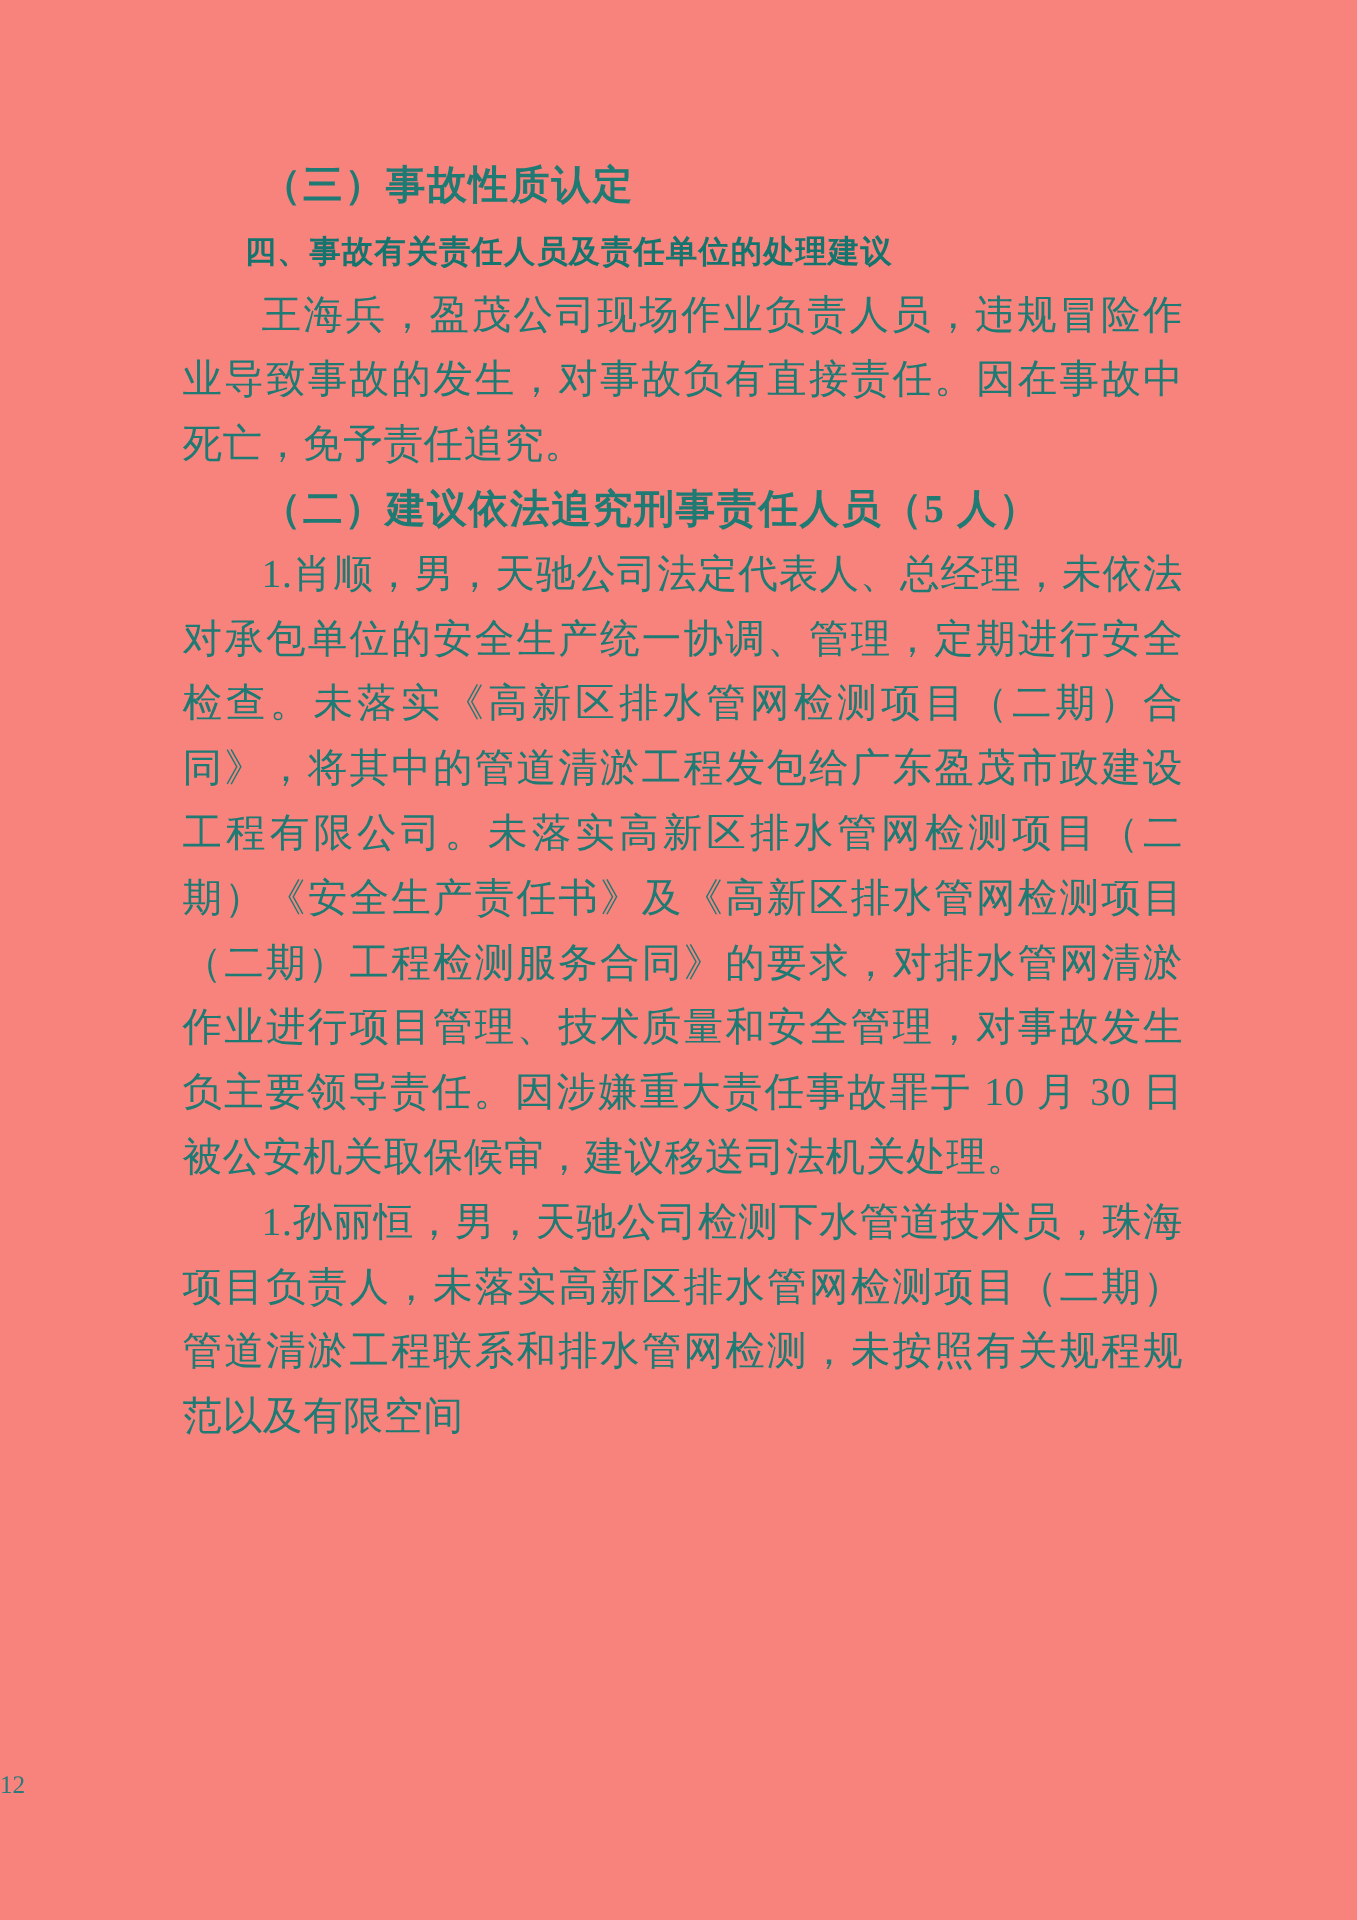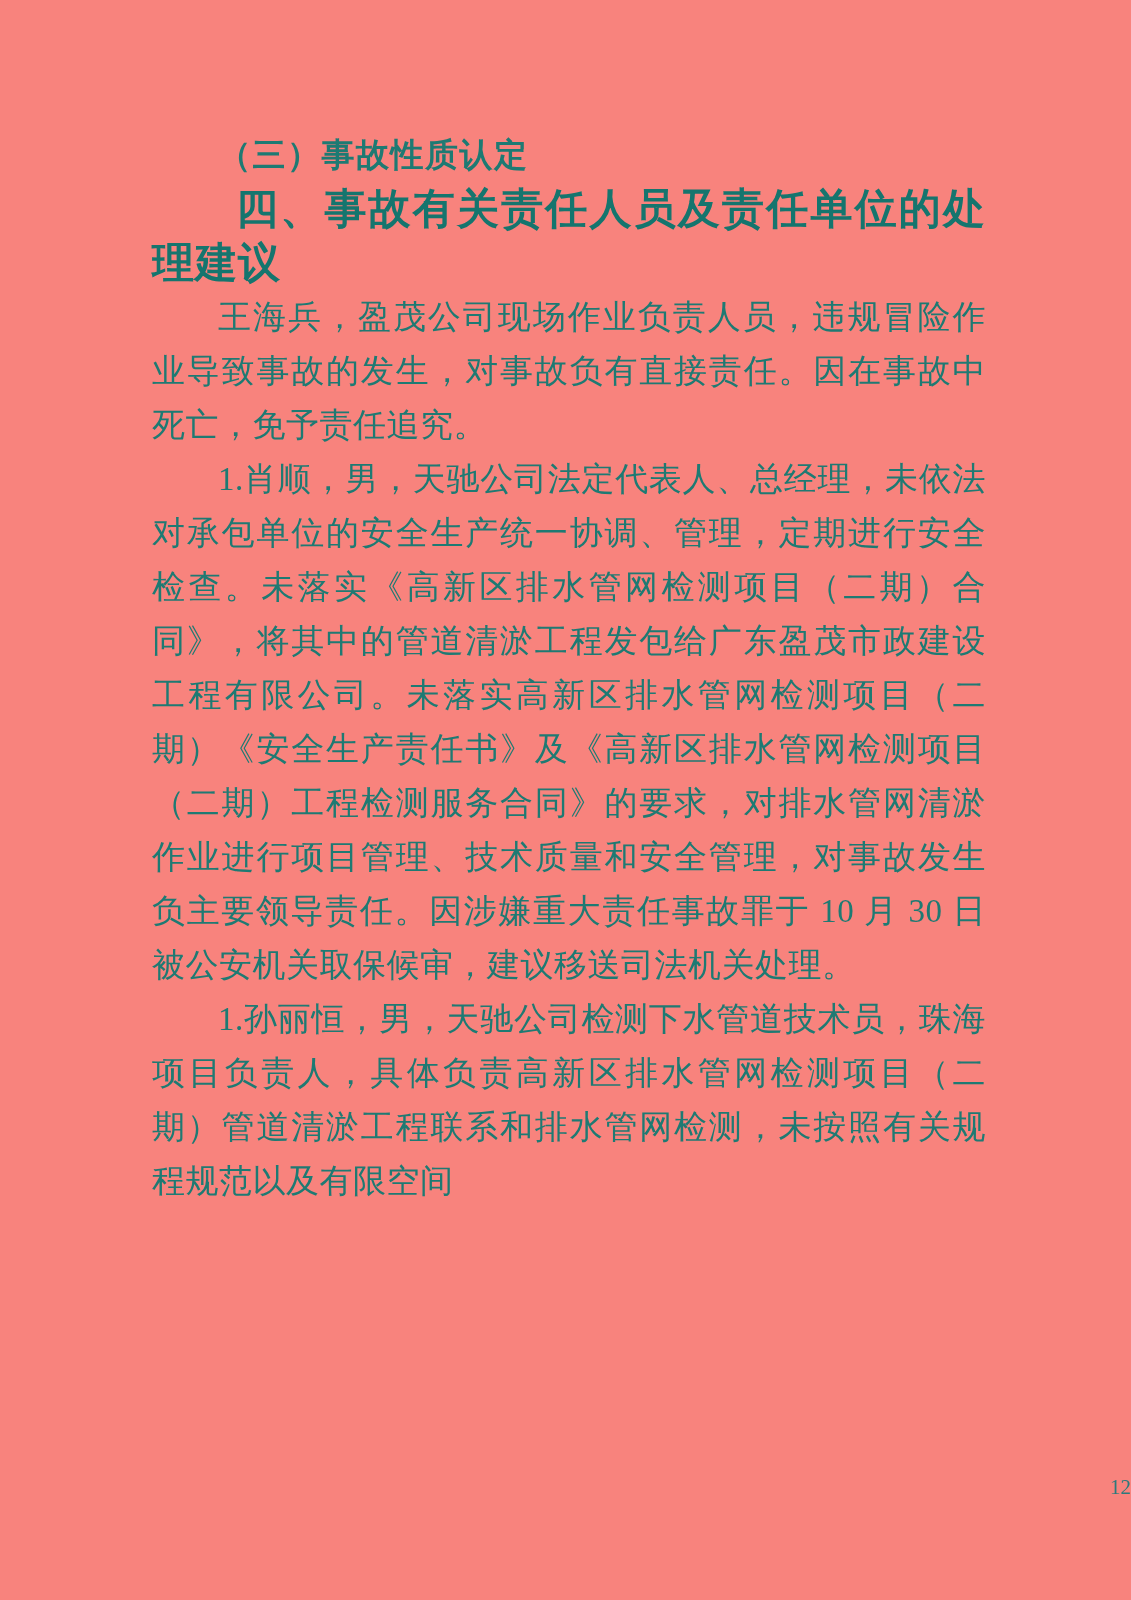--- a/index.html
+++ b/index.html
@@ -25,7 +25,7 @@
   .h-hei{
     font-family:"Liberation Sans","DejaVu Sans",sans-serif;
     font-weight:bold;
-    font-size:42px;
+    font-size:26px;
     color:#15756e;
     letter-spacing:1px;
   }

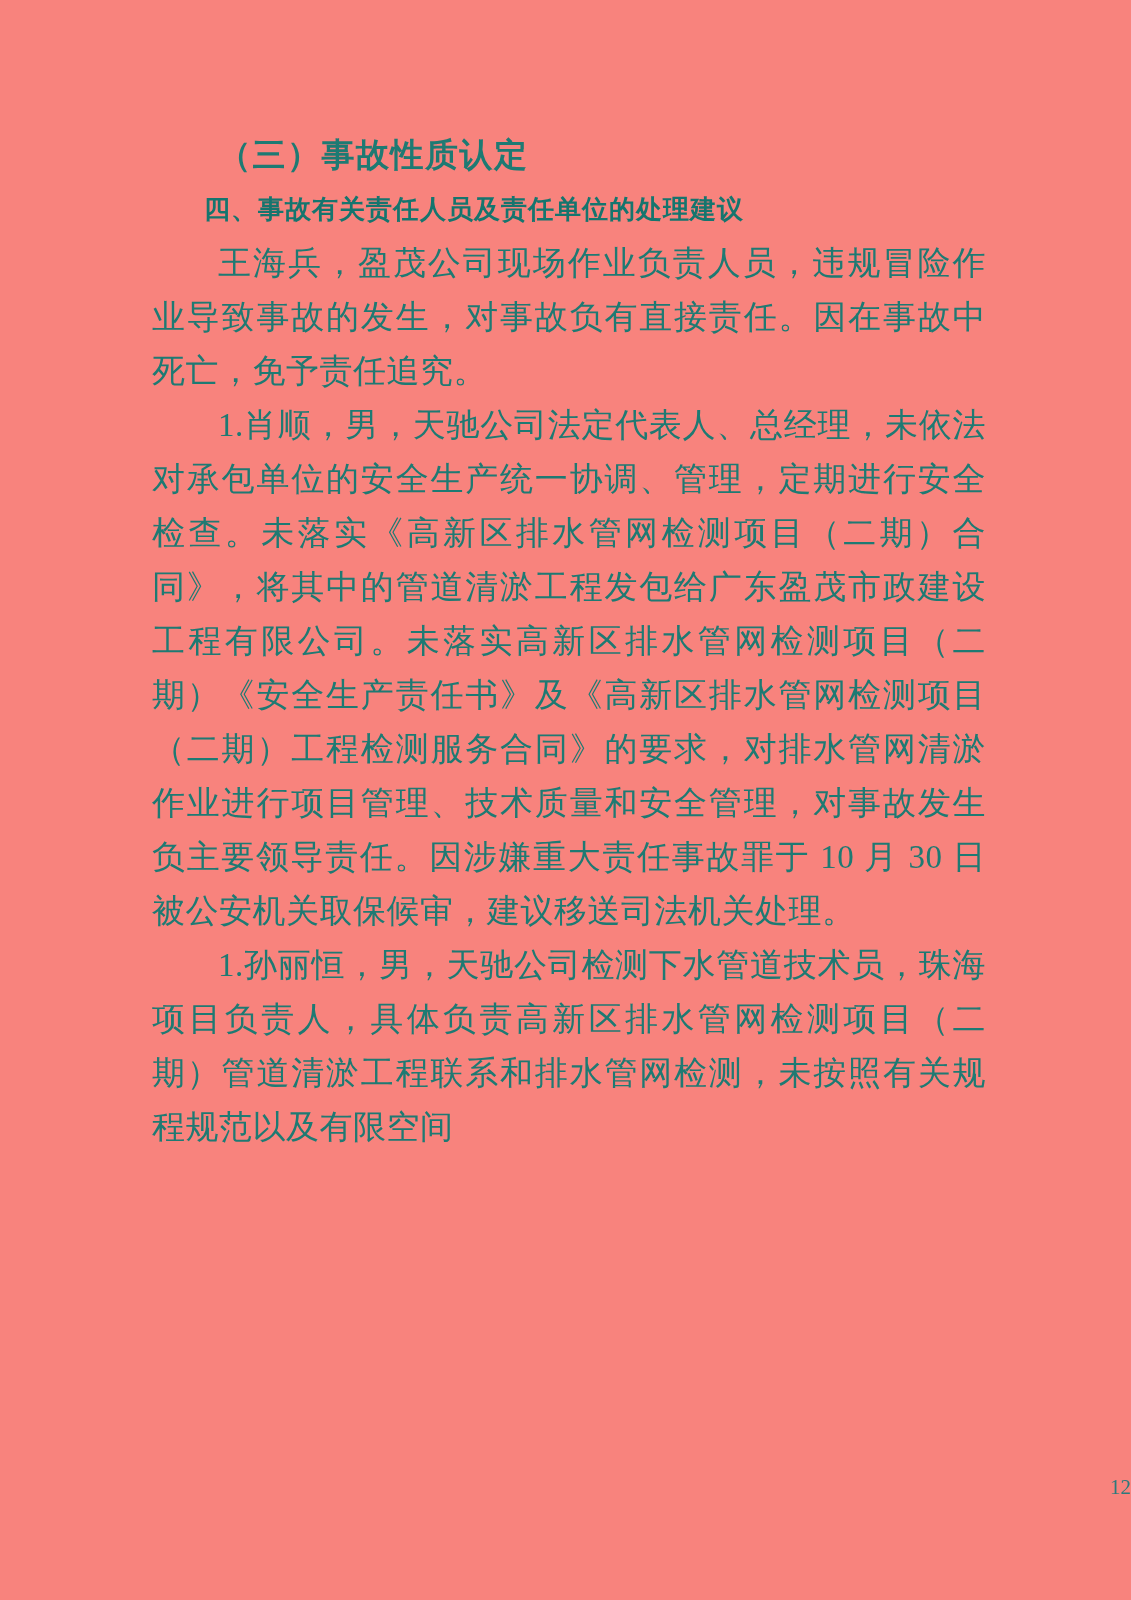--- a/index.html
+++ b/index.html
@@ -53,6 +53,7 @@
 
     <p><span class="lead">王海兵，</span><span>盈茂公司现场作业负责人员，违规冒险作业导致事故的发生，对事故负有直接责任。因在事故中死亡，免予责任追究。</span></p>
 
+    <p class="h-kai">（二）建议依法追究刑事责任人员（5 人）</p>
 
     <p><span class="lead">1.肖顺，</span><span>男，天驰公司法定代表人、总经理，未依法对承包单位的安全生产统一协调、管理，定期进行安全检查。未落实《高新区排水管网检测项目（二期）合同》，将其中的管道清淤工程发包给广东盈茂市政建设工程有限公司。未落实高新区排水管网检测项目（二期）《安全生产责任书》及《高新区排水管网检测项目（二期）工程检测服务合同》的要求，对排水管网清淤作业进行项目管理、技术质量和安全管理，对事故发生负主要领导责任。因涉嫌重大责任事故罪于 10 月 30 日被公安机关取保候审，建议移送司法机关处理。</span></p>
 

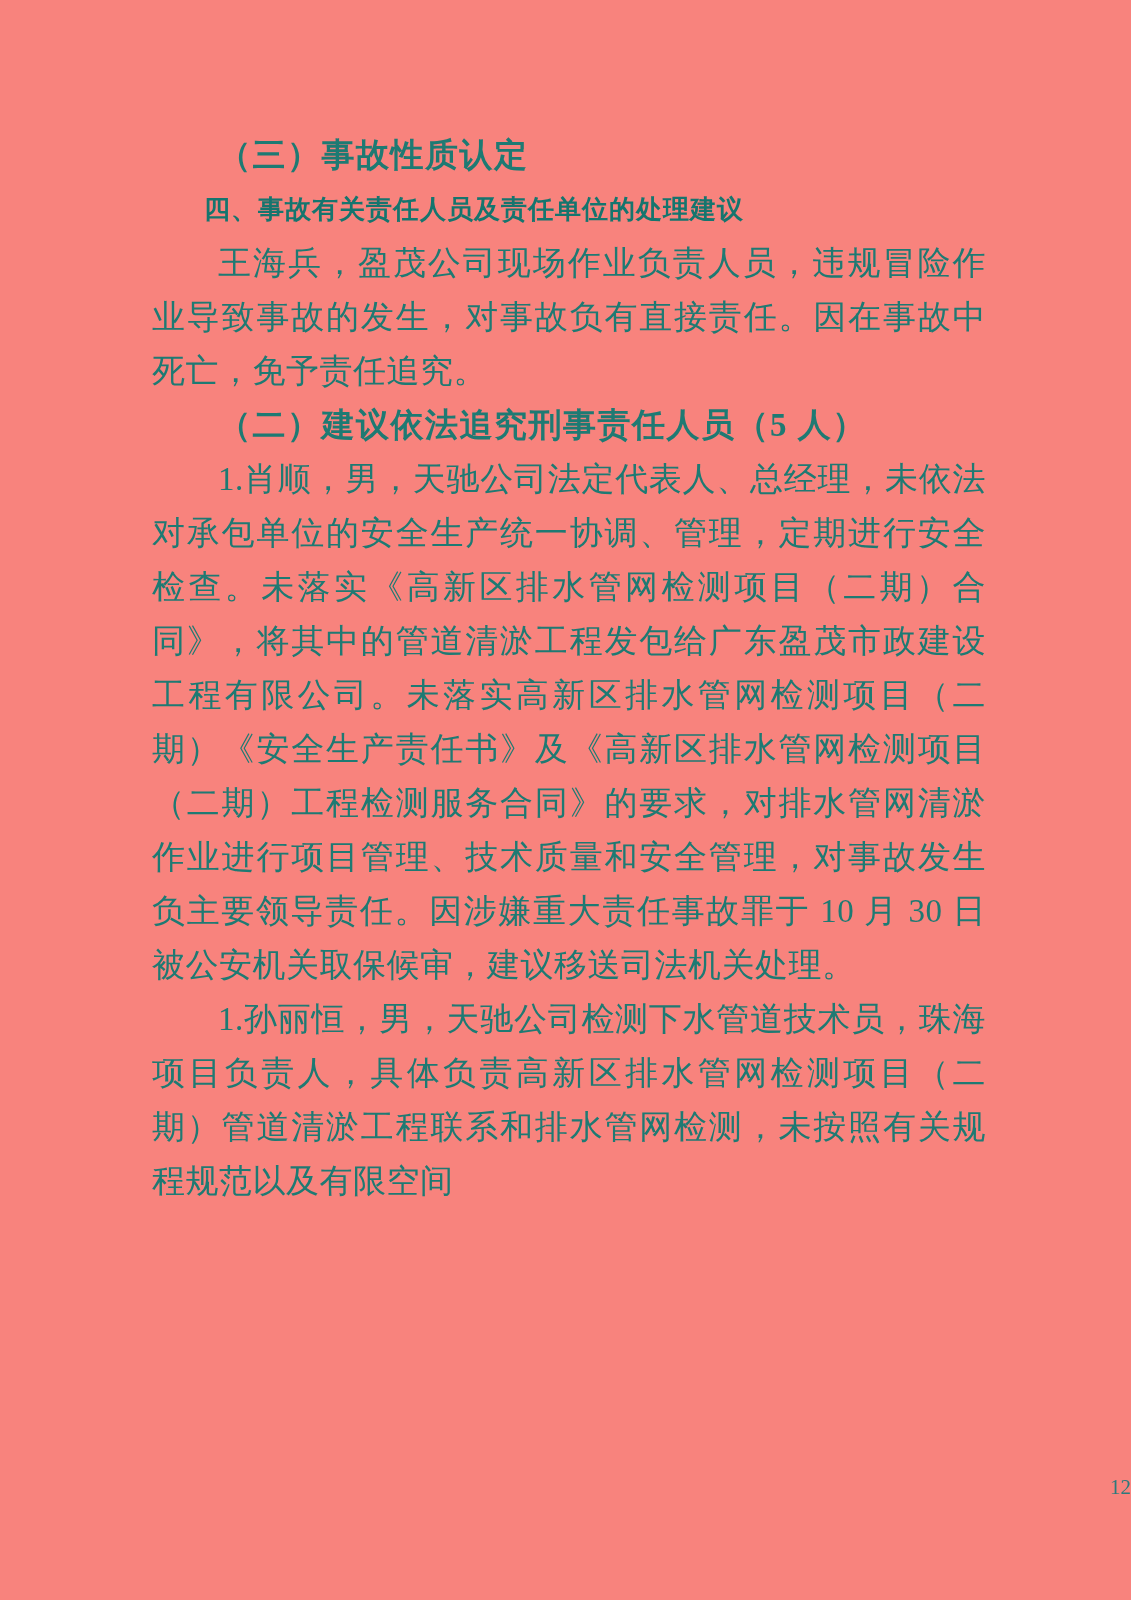--- a/index.html
+++ b/index.html
@@ -57,7 +57,7 @@
 
     <p><span class="lead">1.肖顺，</span><span>男，天驰公司法定代表人、总经理，未依法对承包单位的安全生产统一协调、管理，定期进行安全检查。未落实《高新区排水管网检测项目（二期）合同》，将其中的管道清淤工程发包给广东盈茂市政建设工程有限公司。未落实高新区排水管网检测项目（二期）《安全生产责任书》及《高新区排水管网检测项目（二期）工程检测服务合同》的要求，对排水管网清淤作业进行项目管理、技术质量和安全管理，对事故发生负主要领导责任。因涉嫌重大责任事故罪于 10 月 30 日被公安机关取保候审，建议移送司法机关处理。</span></p>
 
-    <p><span class="lead">1.孙丽恒，</span><span>男，天驰公司检测下水管道技术员，珠海项目负责人，具体负责高新区排水管网检测项目（二期）管道清淤工程联系和排水管网检测，未按照有关规程规范以及有限空间</span></p>
+    <p><span class="lead">1.孙丽恒，</span><span>男，天驰公司检测下水管道技术员，珠海项目负责人，未落实高新区排水管网检测项目（二期）管道清淤工程联系和排水管网检测，未按照有关规程规范以及有限空间</span></p>
 
   </div>
 

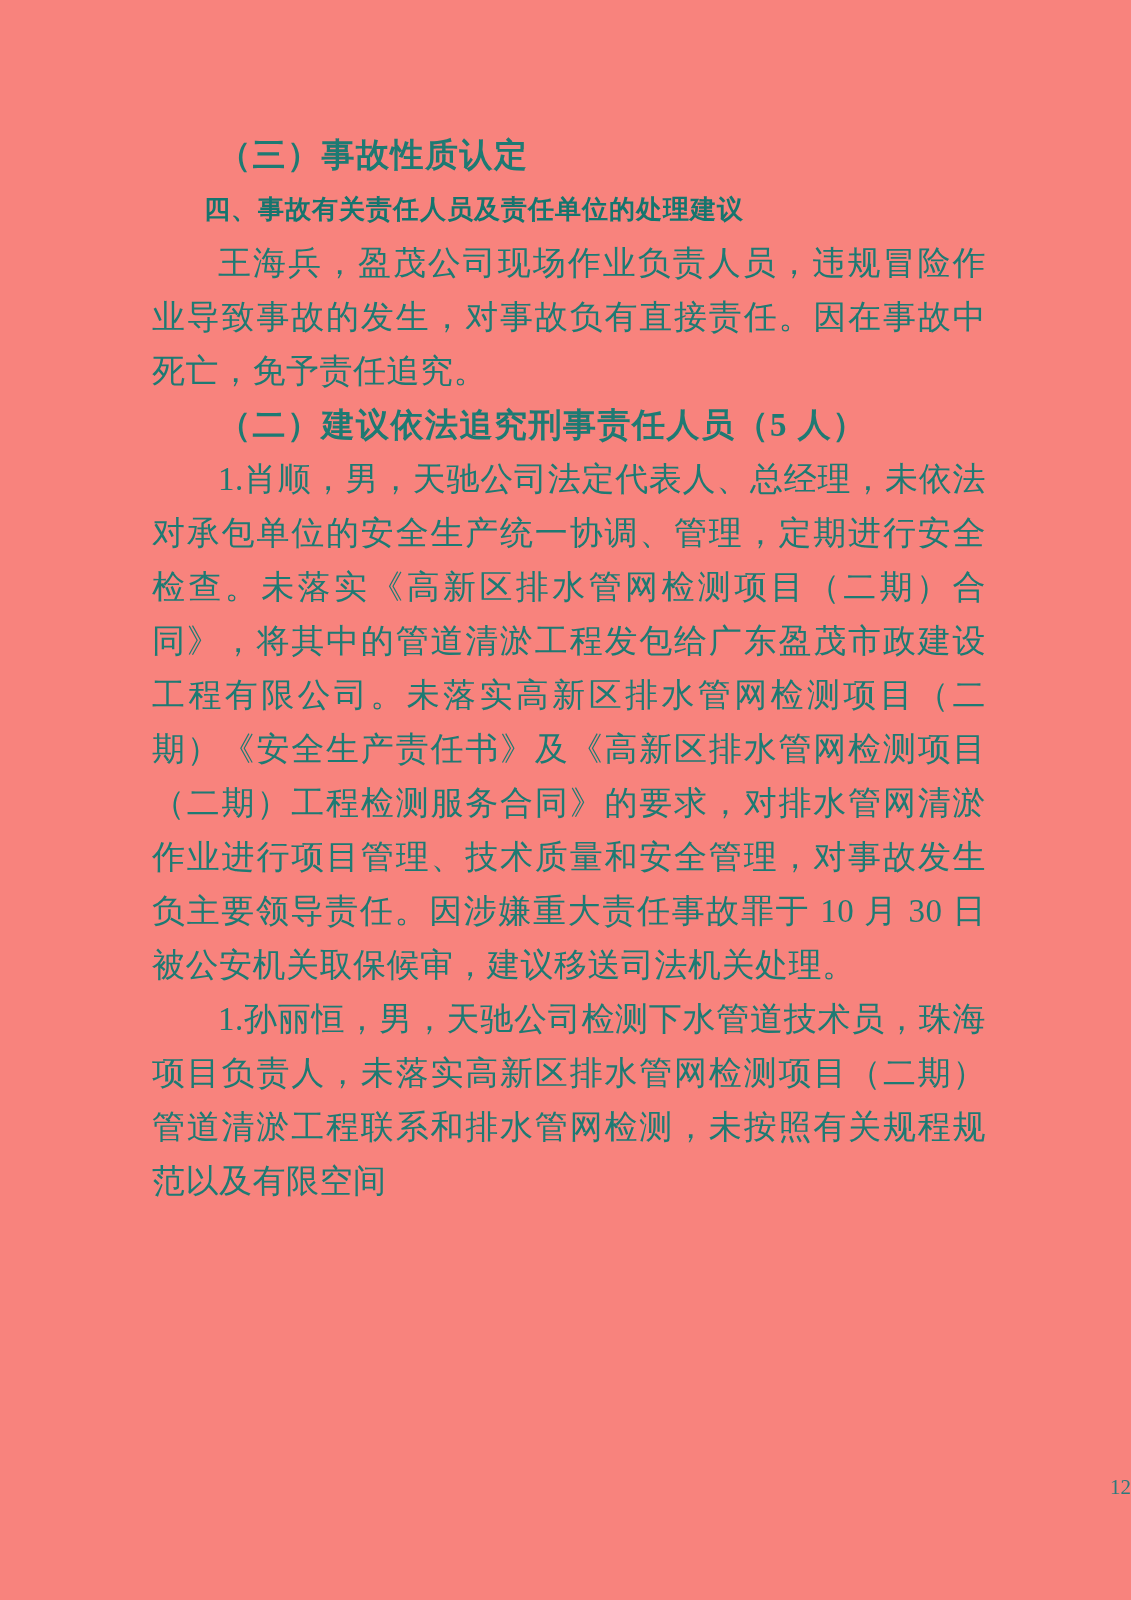--- a/index.html
+++ b/index.html
@@ -32,7 +32,7 @@
   .lead{font-weight:normal;}
   .page-number{
     position:absolute;top:1472px;left:0;width:100%;
-    text-align:right;
+    text-align:left;
     font-size:21px;line-height:30px;
     color:#2b7a7c;
     font-family:"Liberation Serif","DejaVu Serif",serif;

